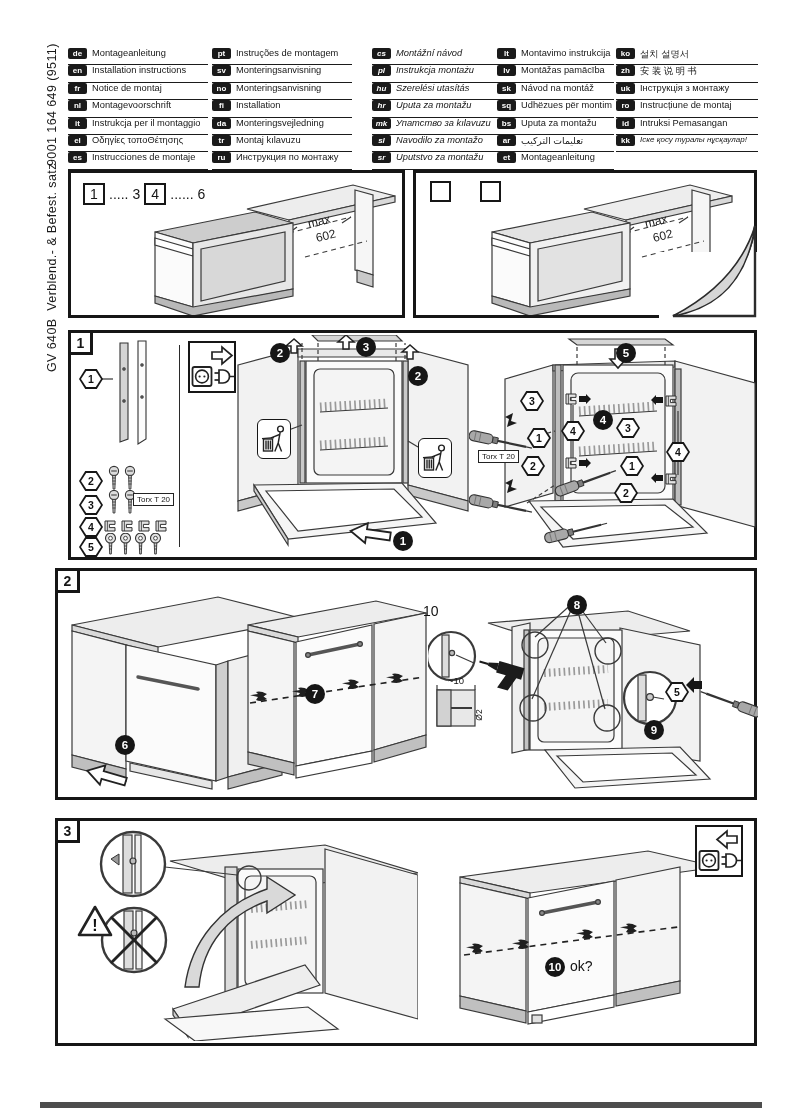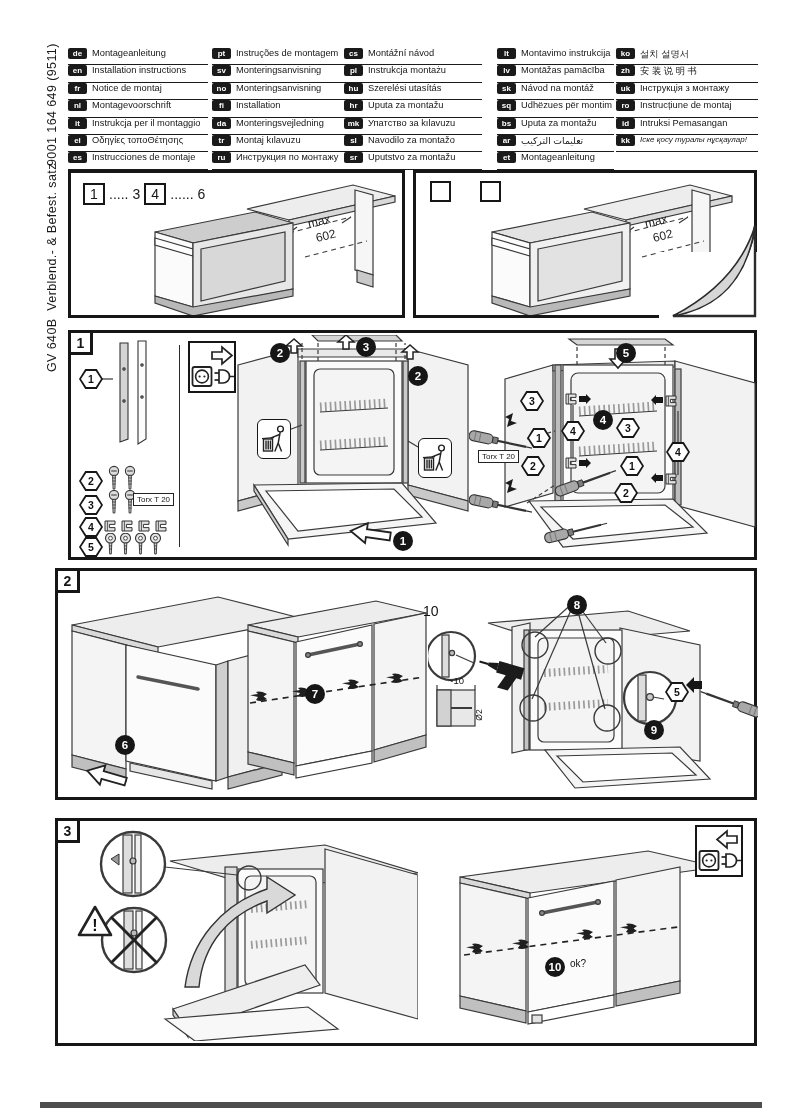--- a/index.html
+++ b/index.html
@@ -175,7 +175,7 @@
           <span class="lbl">Инструкция по монтажу</span>
         </div>
     </div>
-    <div class="lcol" style="left:344px;width:138px;">
+    <div class="lcol" style="left:372px;width:138px;font-style:italic;">
       <div class="lrow">
           <span class="ltag">cs</span>
           <span class="lbl">Montážní návod</span>

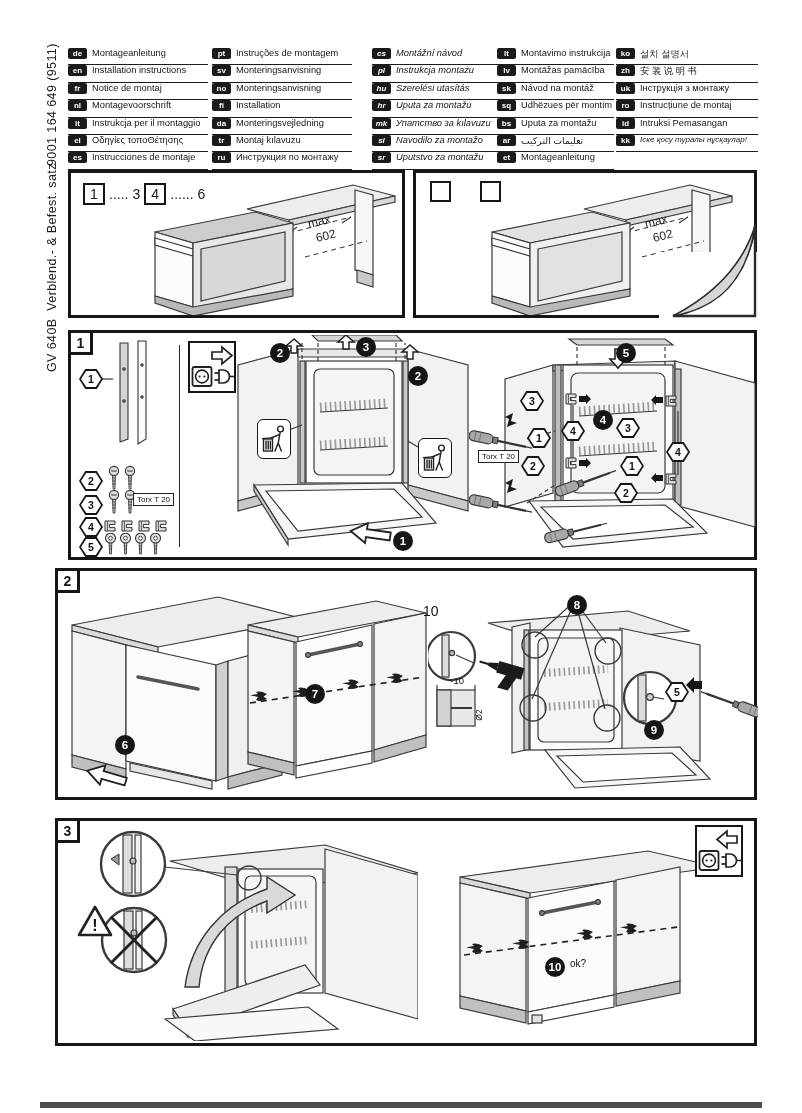--- a/index.html
+++ b/index.html
@@ -664,7 +664,7 @@
       <use href="#sym-hand" transform="translate(162,80)"></use>
     </svg>
     <div class="bdg" style="left:487px;top:136px;">10</div>
-    <div class="lbltxt" style="left:512px;top:137px;font-size:10px;">ok?</div>
+    <div class="lbltxt" style="left:512px;top:137px;font-size:14px;">ok?</div>
 
     <div class="iconbox" style="left:637px;top:4px;width:48px;height:52px;">
       <svg width="44" height="48" viewBox="0 0 44 48">

